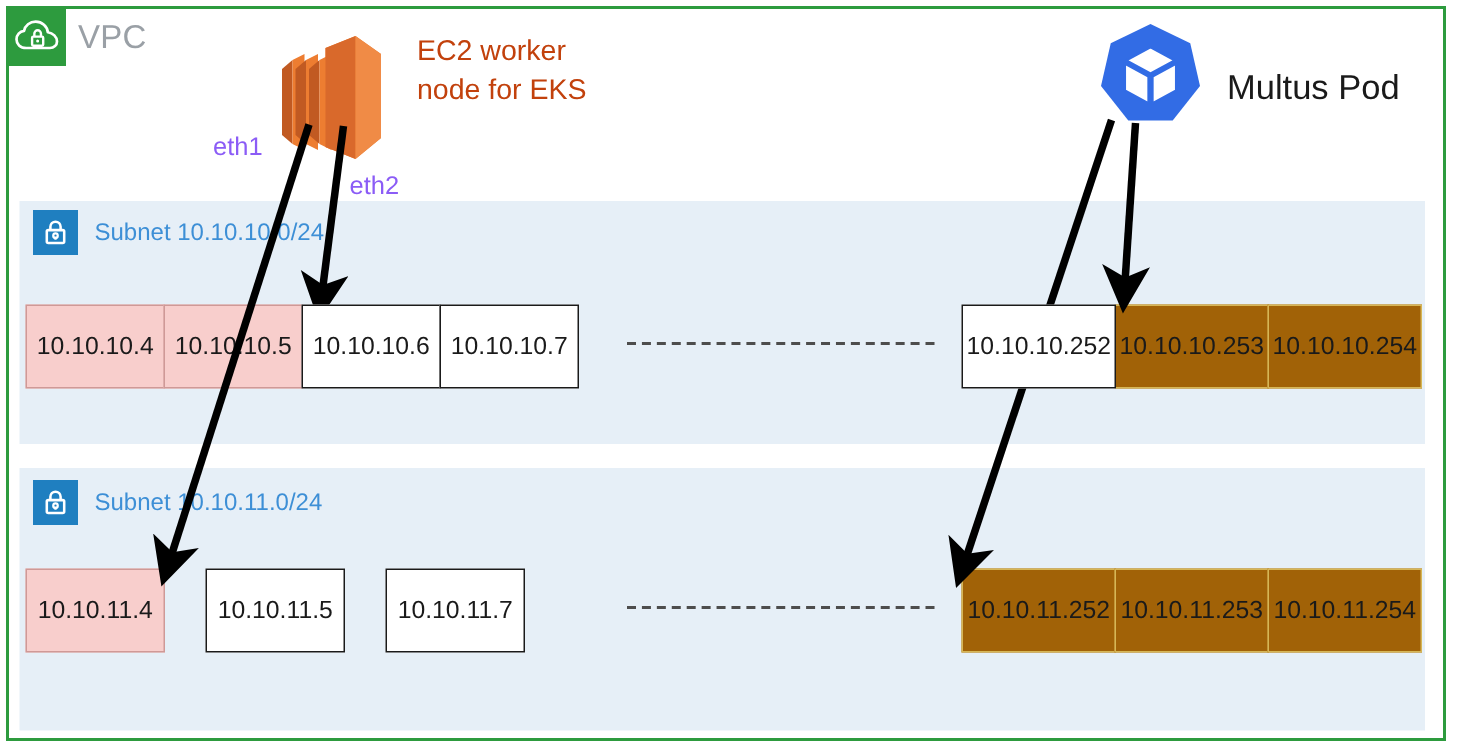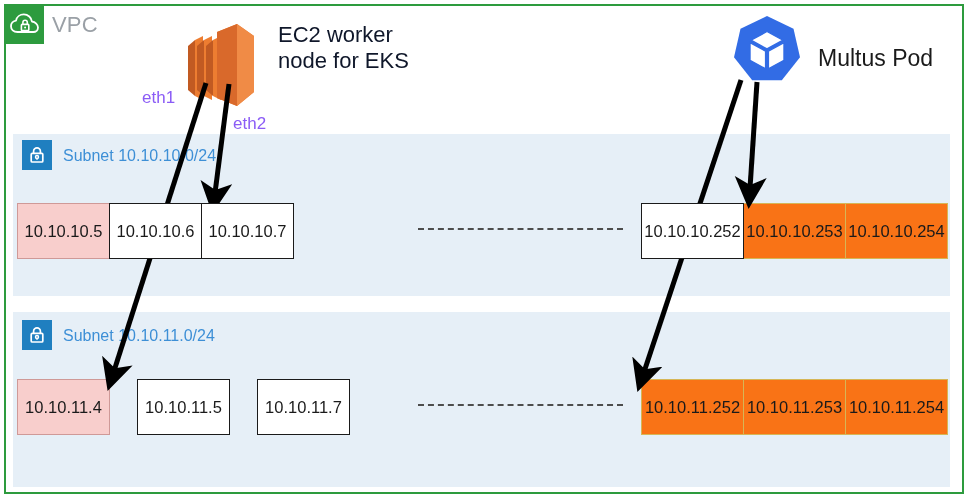--- a/index.html
+++ b/index.html
@@ -132,9 +132,9 @@
     position: absolute;
     left: 278px;
     top: 22px;
-    font-size: 22px;
+    font-size: 19px;
     line-height: 26px;
-    color: #0f172a;
+    color: #c2410c;
     white-space: pre-line;
   }
   .k8s-icon {

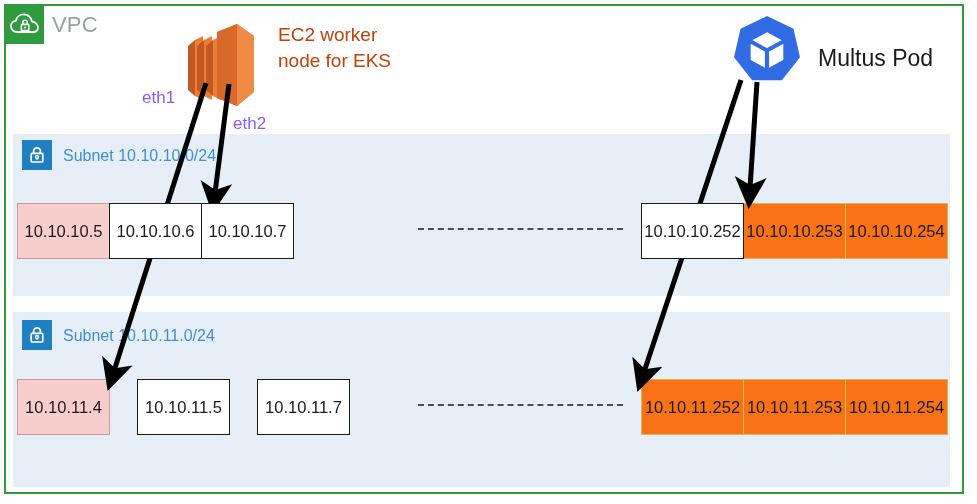--- a/index.html
+++ b/index.html
@@ -201,6 +201,7 @@
   <div class="subnet-label" id="subnet-label-1">Subnet 10.10.10.0/24</div>
 
   <div class="ip-row" id="ip-row-left-1">
+    <div class="ip-cell w-left fill-red">10.10.10.4</div>
     <div class="ip-cell w-left fill-red">10.10.10.5</div>
     <div class="ip-cell w-left fill-white">10.10.10.6</div>
     <div class="ip-cell w-left fill-white">10.10.10.7</div>

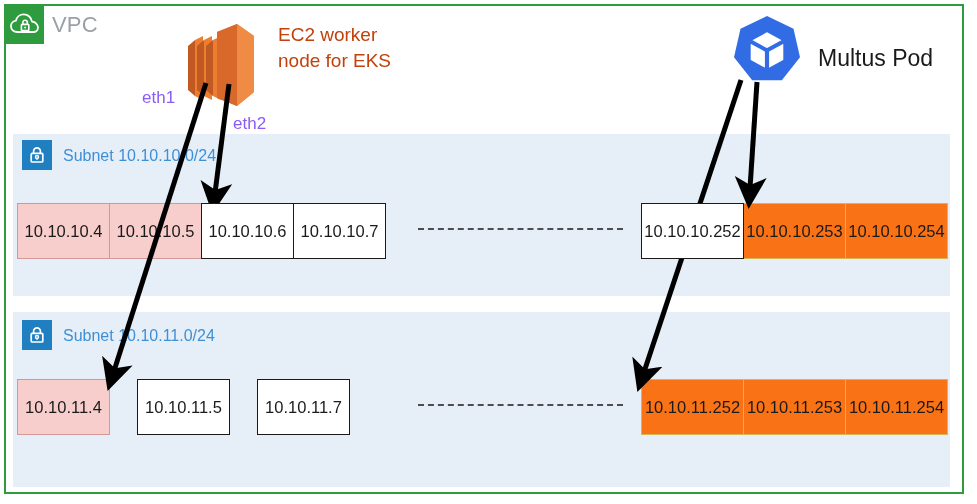--- a/index.html
+++ b/index.html
@@ -107,7 +107,7 @@
 
   .ip-cell.fill-white  { background: #ffffff; border: 1.5px solid #1a1a1a; }
   .ip-cell.fill-red    { background: #f8cecc; border: 1.5px solid #cf9997; }
-  .ip-cell.fill-yellow { background: #f97316; border: 1.5px solid #d6b656; }
+  .ip-cell.fill-yellow { background: #a16207; border: 1.5px solid #d6b656; }
 
   .ip-cell.fill-white { z-index: 2; }
 

